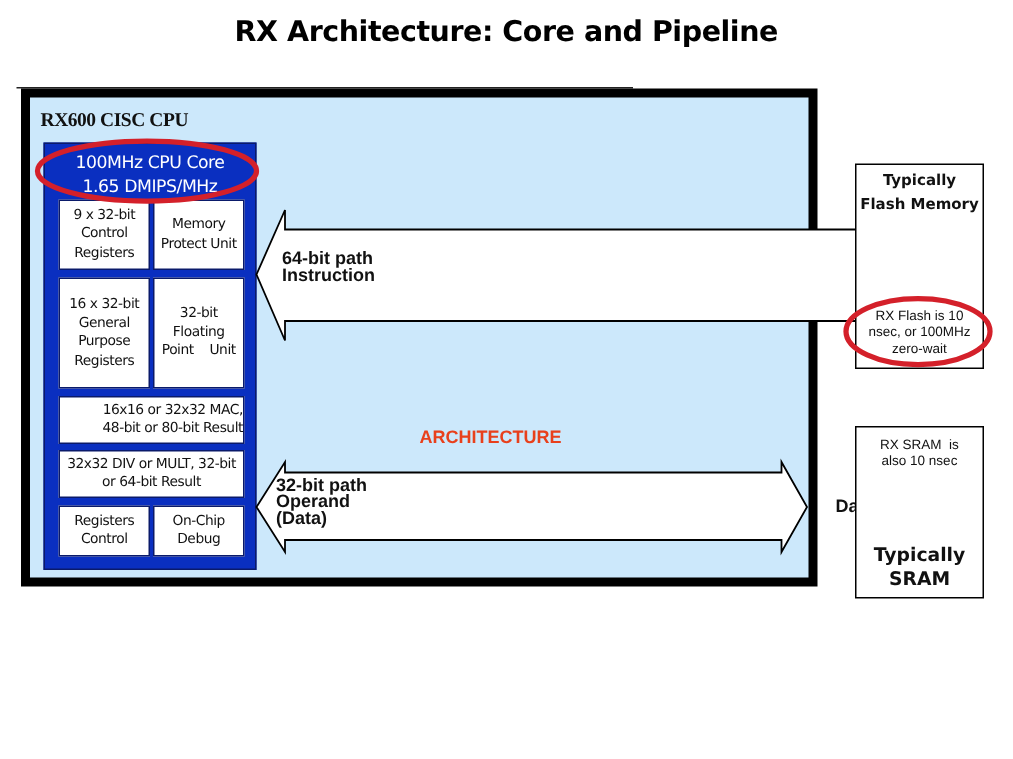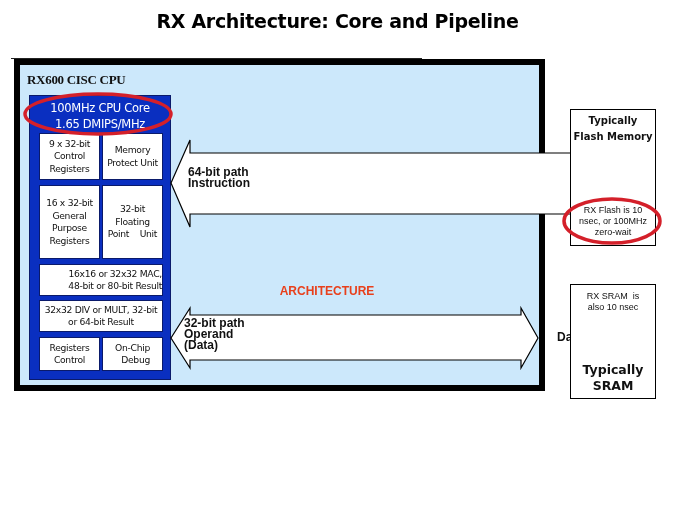--- a/index.html
+++ b/index.html
@@ -124,7 +124,7 @@
     <div>Control</div>
   </div>
 </div>
-<div class="cell" style="left:102px;top:337px;width:61px;height:34px;text-align:right;">
+<div class="cell" style="left:102px;top:337px;width:61px;height:34px;">
   <div>
     <div>On-Chip</div>
     <div>Debug</div>

